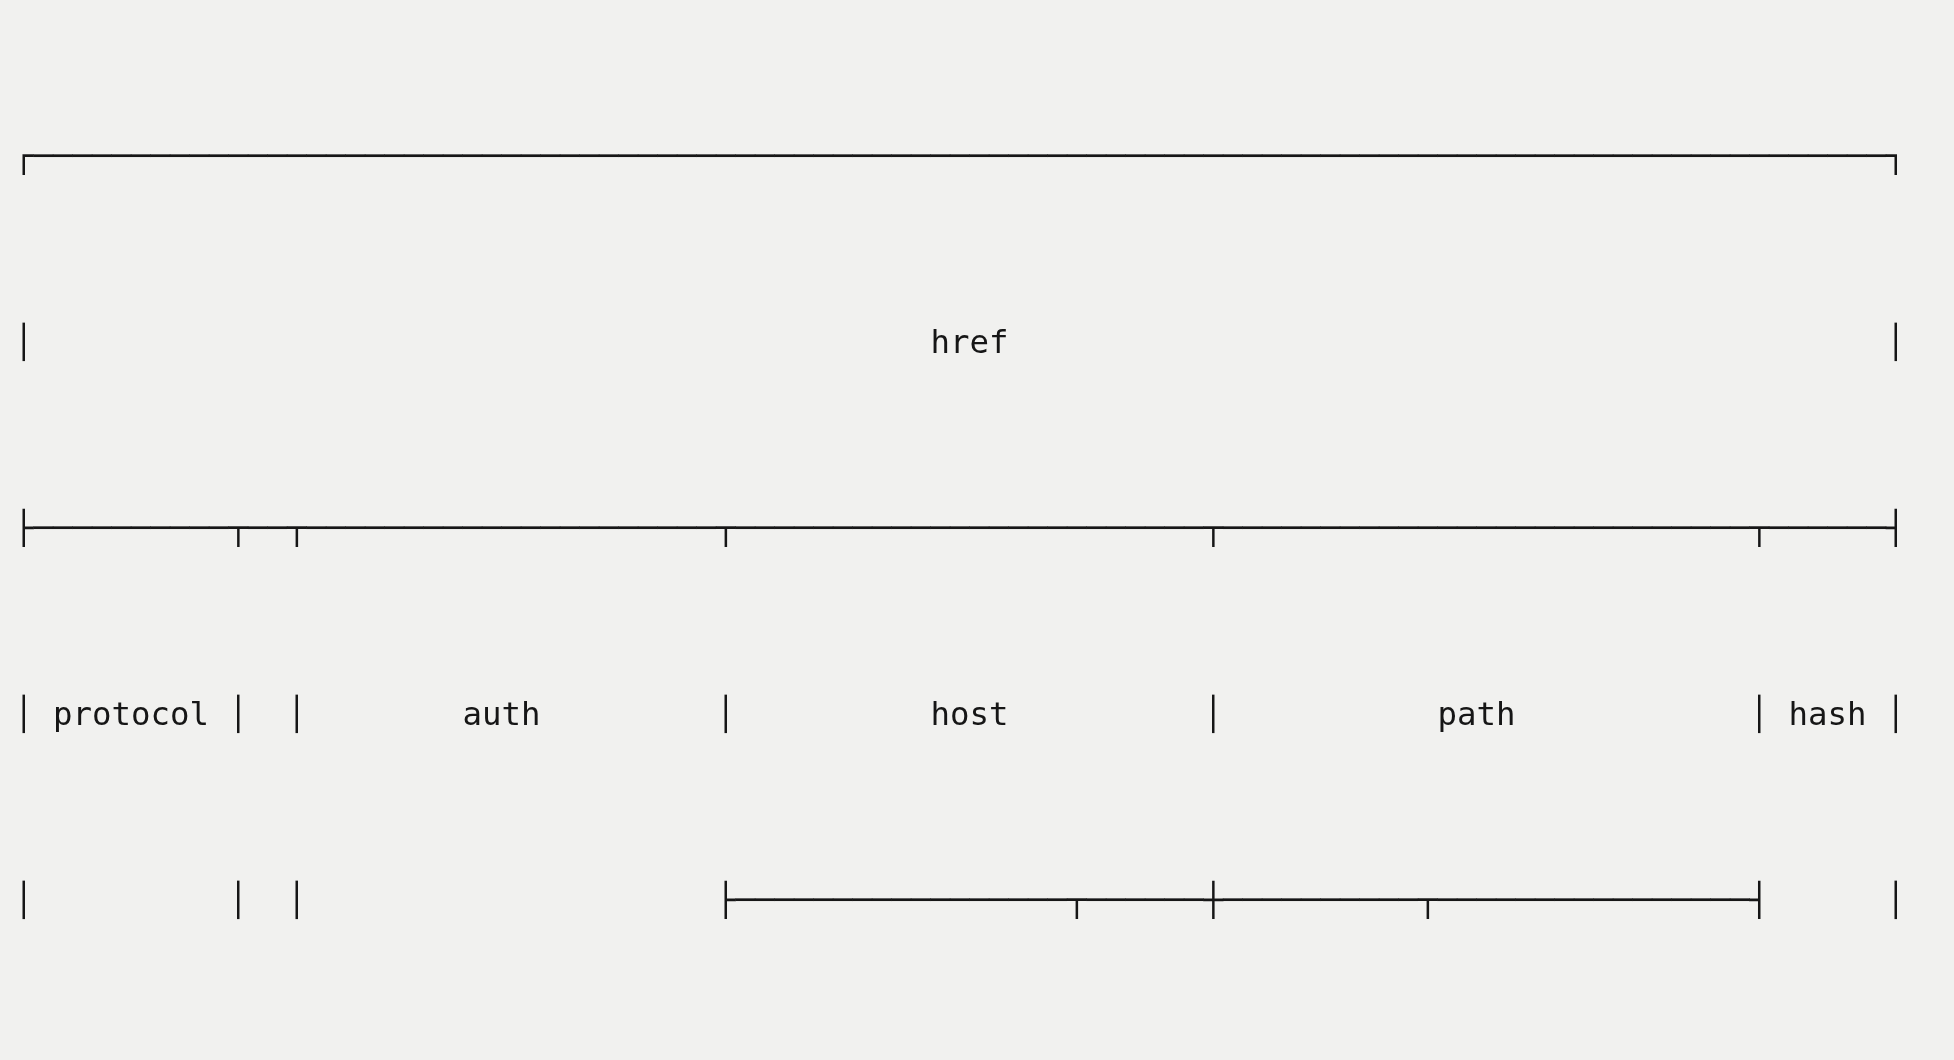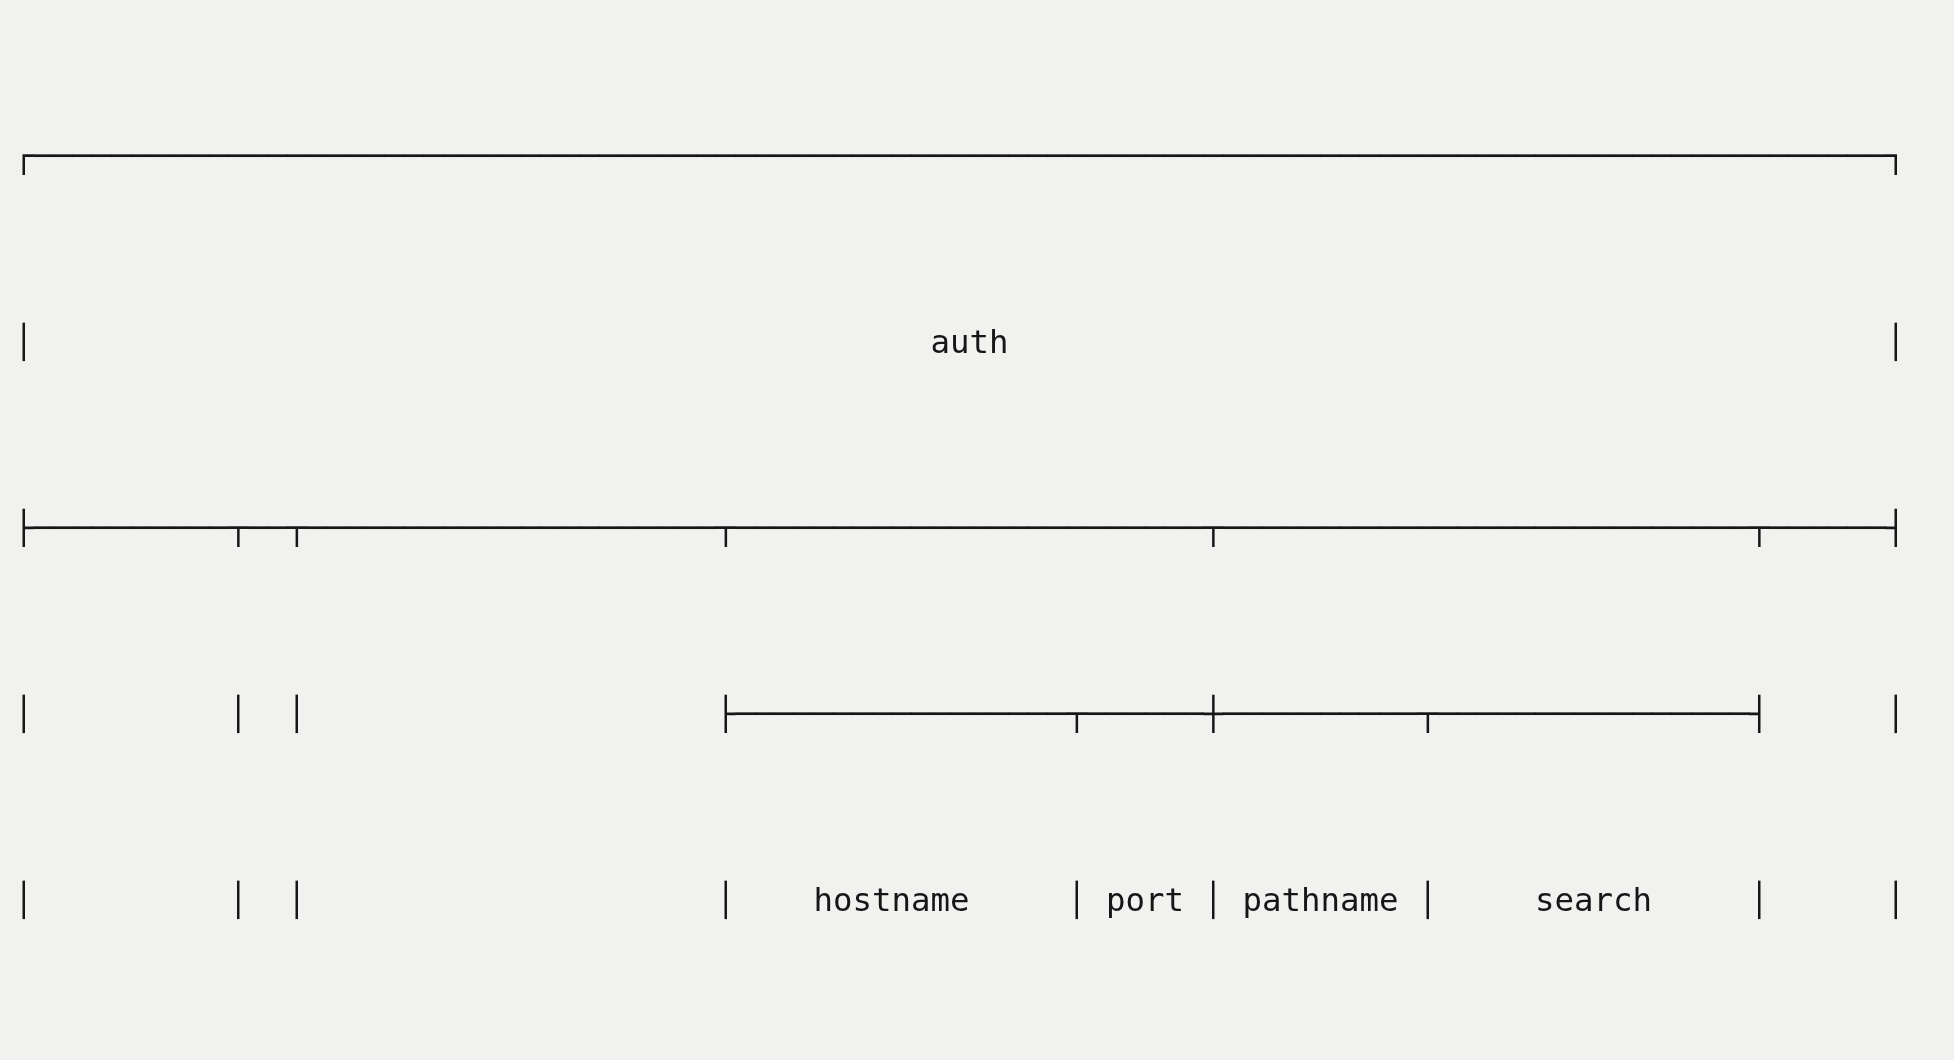--- a/index.html
+++ b/index.html
@@ -36,7 +36,7 @@
 
 <div class="diagram">
   <div class="line">┌───────────────────────────────────────────────────────────────────────────────────────────────┐</div>
-  <div class="line">│                                              auth                                             │</div>
+  <div class="line">│                                              href                                             │</div>
   <div class="line">├──────────┬──┬─────────────────────┬────────────────────────┬───────────────────────────┬──────┤</div>
   <div class="line">│          │  │                     ├─────────────────┬──────┼──────────┬────────────────┤      │</div>
   <div class="line">│          │  │                     │    hostname     │ port │ pathname │     search     │      │</div>

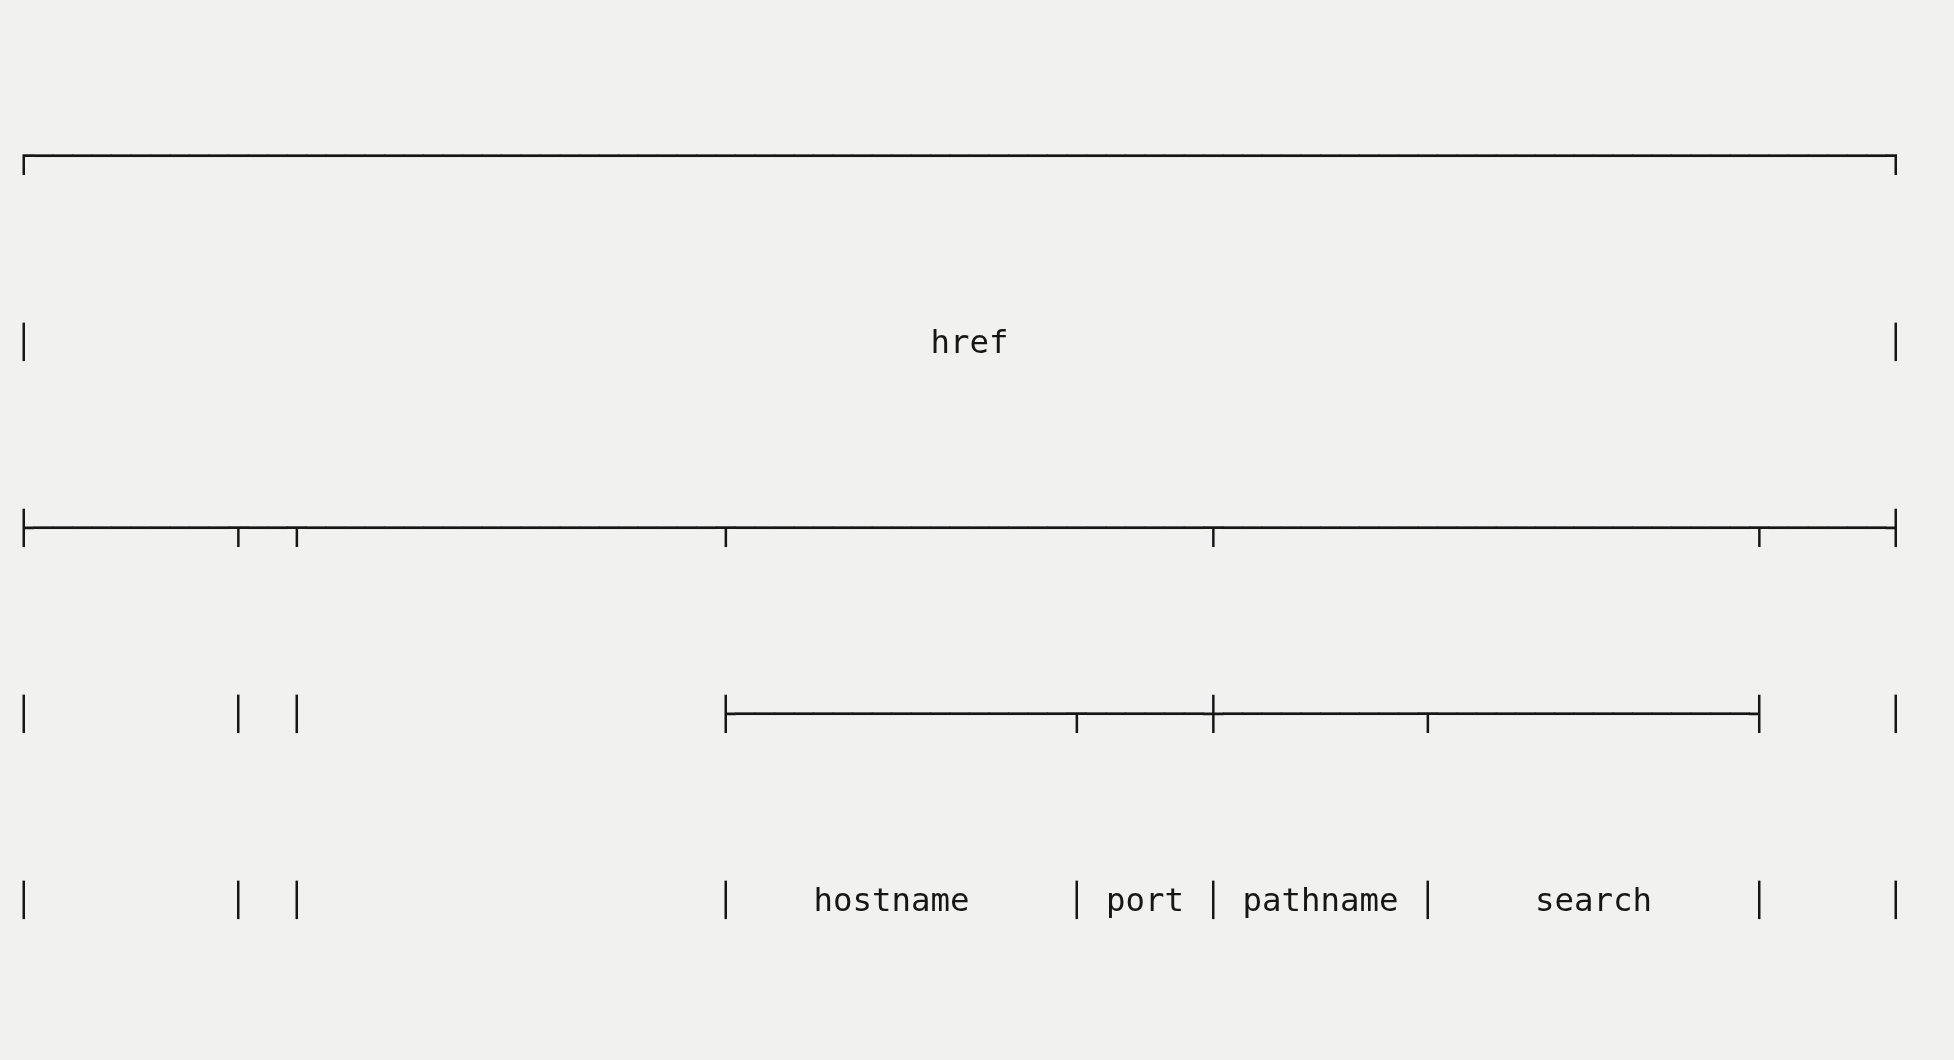--- a/index.html
+++ b/index.html
@@ -38,6 +38,7 @@
   <div class="line">┌───────────────────────────────────────────────────────────────────────────────────────────────┐</div>
   <div class="line">│                                              href                                             │</div>
   <div class="line">├──────────┬──┬─────────────────────┬────────────────────────┬───────────────────────────┬──────┤</div>
+  <div class="line">│ protocol │  │        auth         │          host          │           path            │ hash │</div>
   <div class="line">│          │  │                     ├─────────────────┬──────┼──────────┬────────────────┤      │</div>
   <div class="line">│          │  │                     │    hostname     │ port │ pathname │     search     │      │</div>
   

